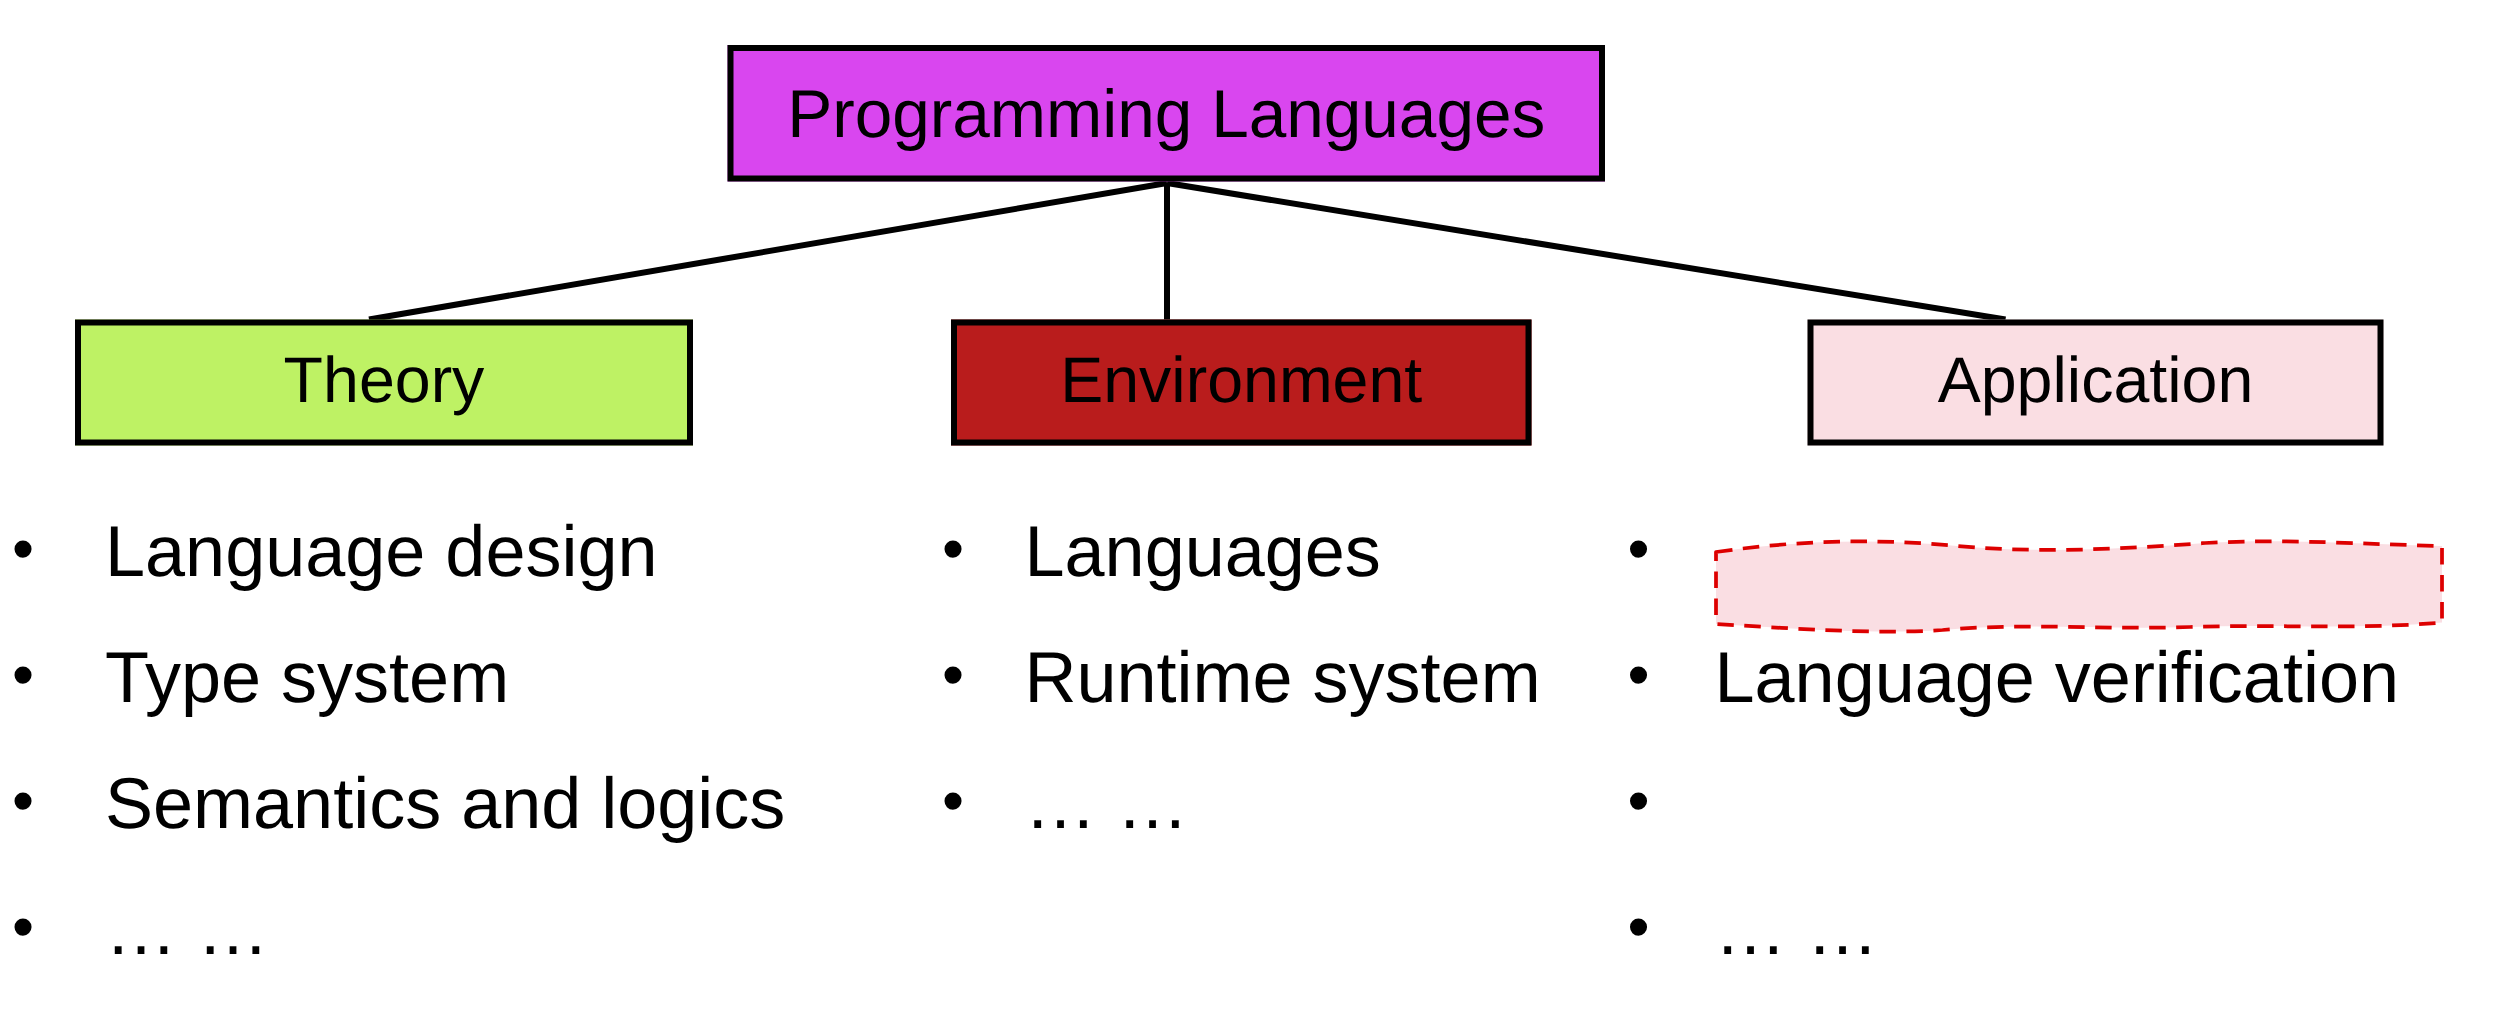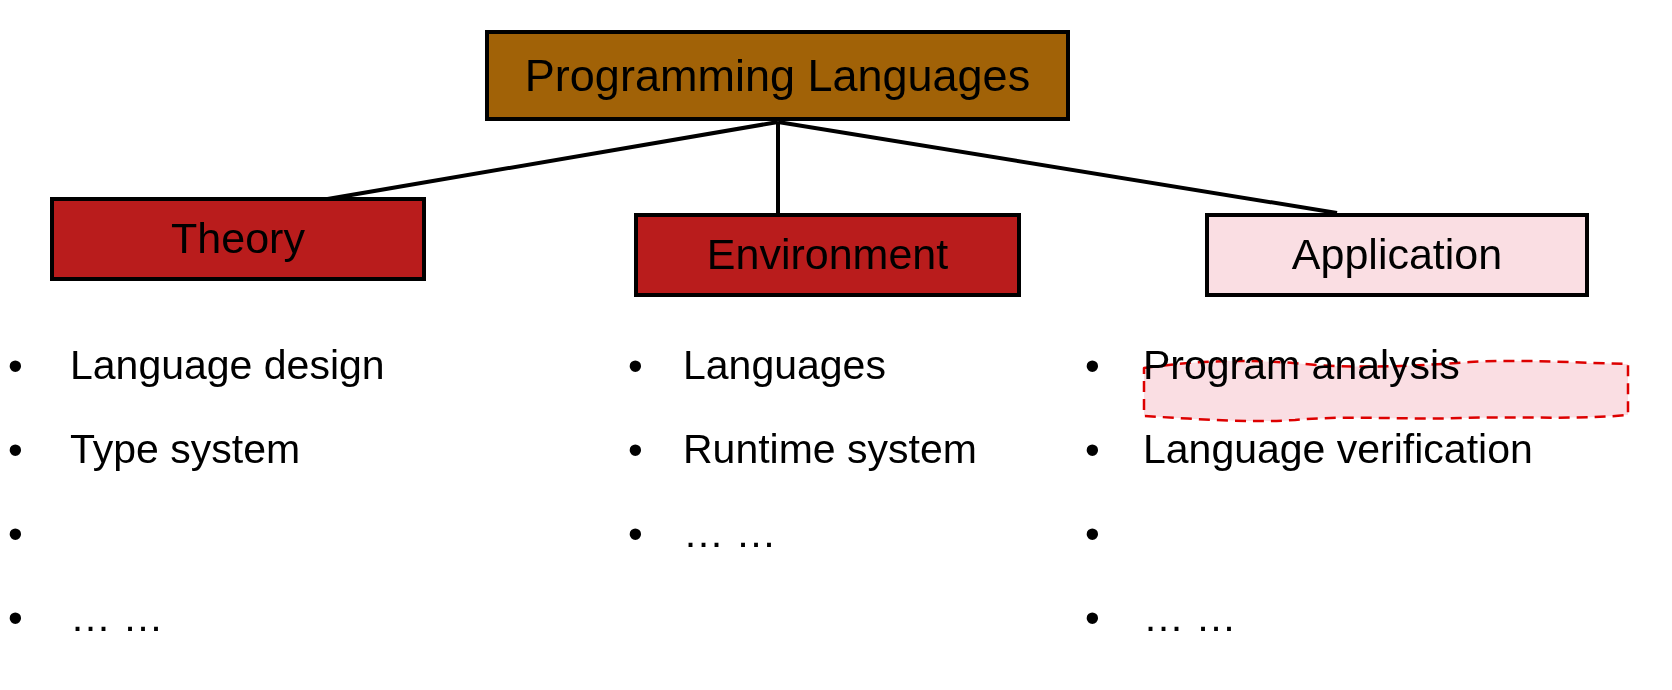--- a/index.html
+++ b/index.html
@@ -45,7 +45,7 @@
     top: 30px;
     width: 585px;
     height: 91px;
-    background: #a16207;
+    background: #d946ef;
     font-size: 45px;
   }
   #box-theory {

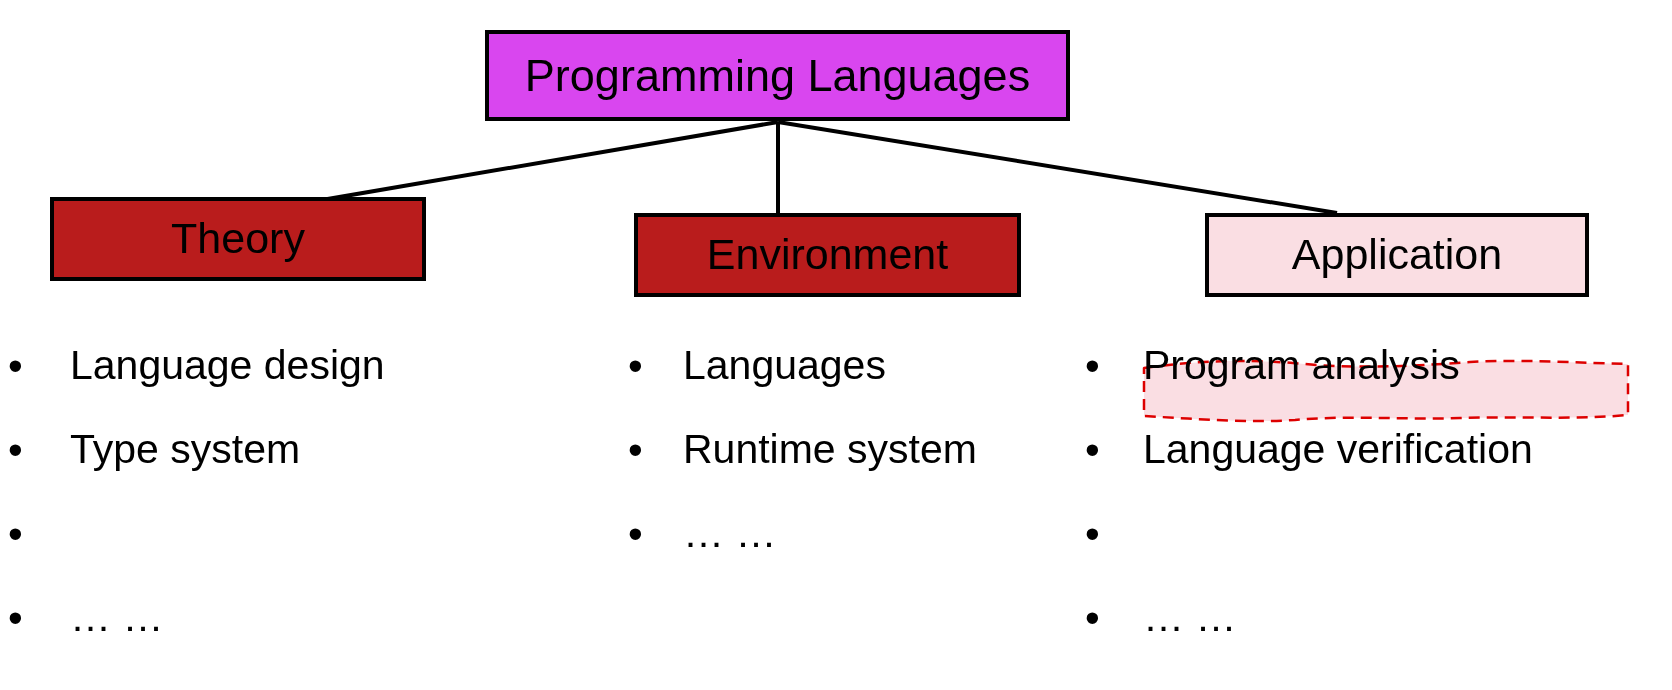--- a/index.html
+++ b/index.html
@@ -50,10 +50,10 @@
   }
   #box-theory {
     left: 50px;
-    top: 197px;
-    width: 376px;
-    height: 84px;
-    background: #b91c1c;
+    top: 213px;
+    width: 412px;
+    height: 84px;
+    background: #bef264;
     font-size: 43px;
   }
   #box-environment {

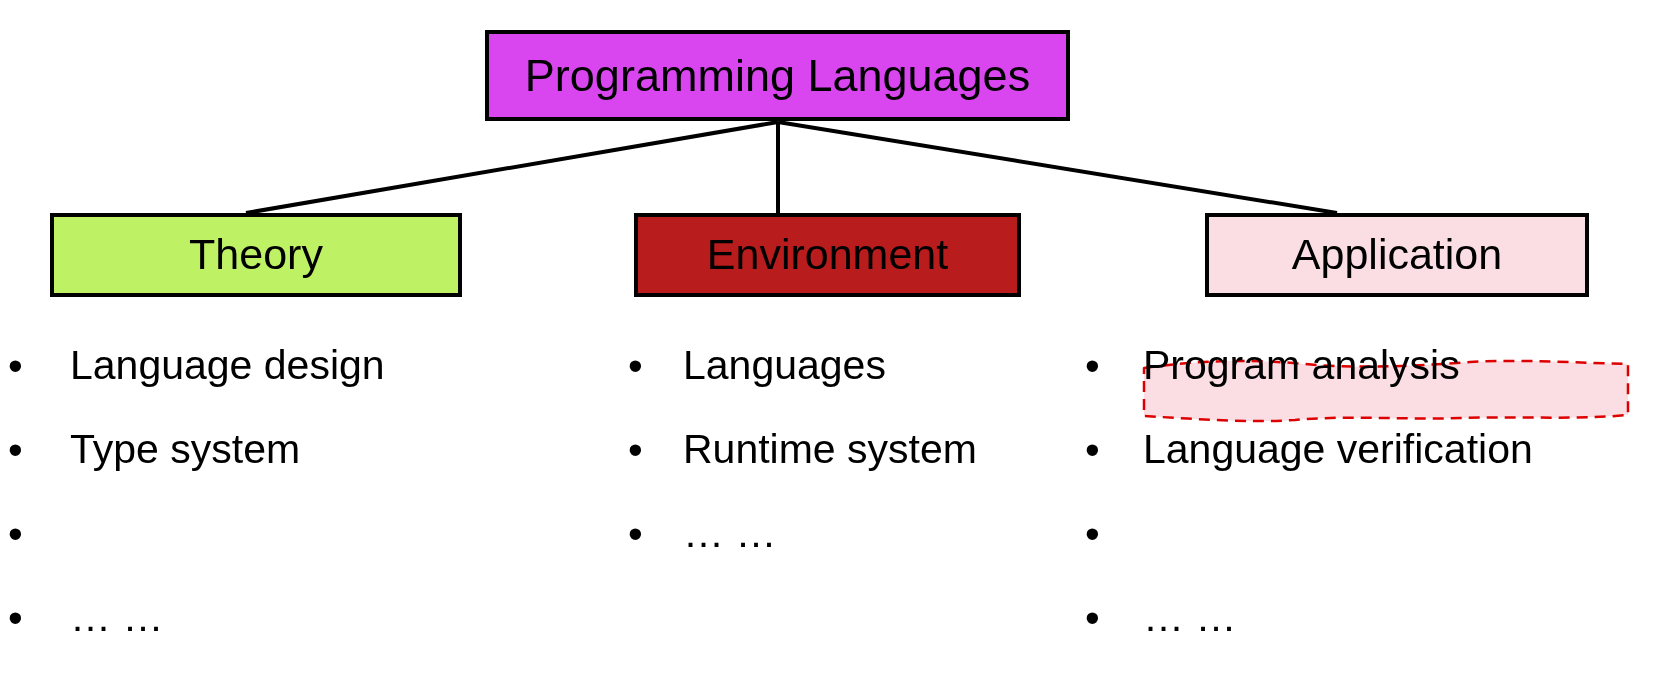--- a/index.html
+++ b/index.html
@@ -97,7 +97,7 @@
   }
   .bullet-text {
     flex: 0 0 auto;
-    font-size: 41px;
+    font-size: 48px;
     line-height: 1;
   }
   

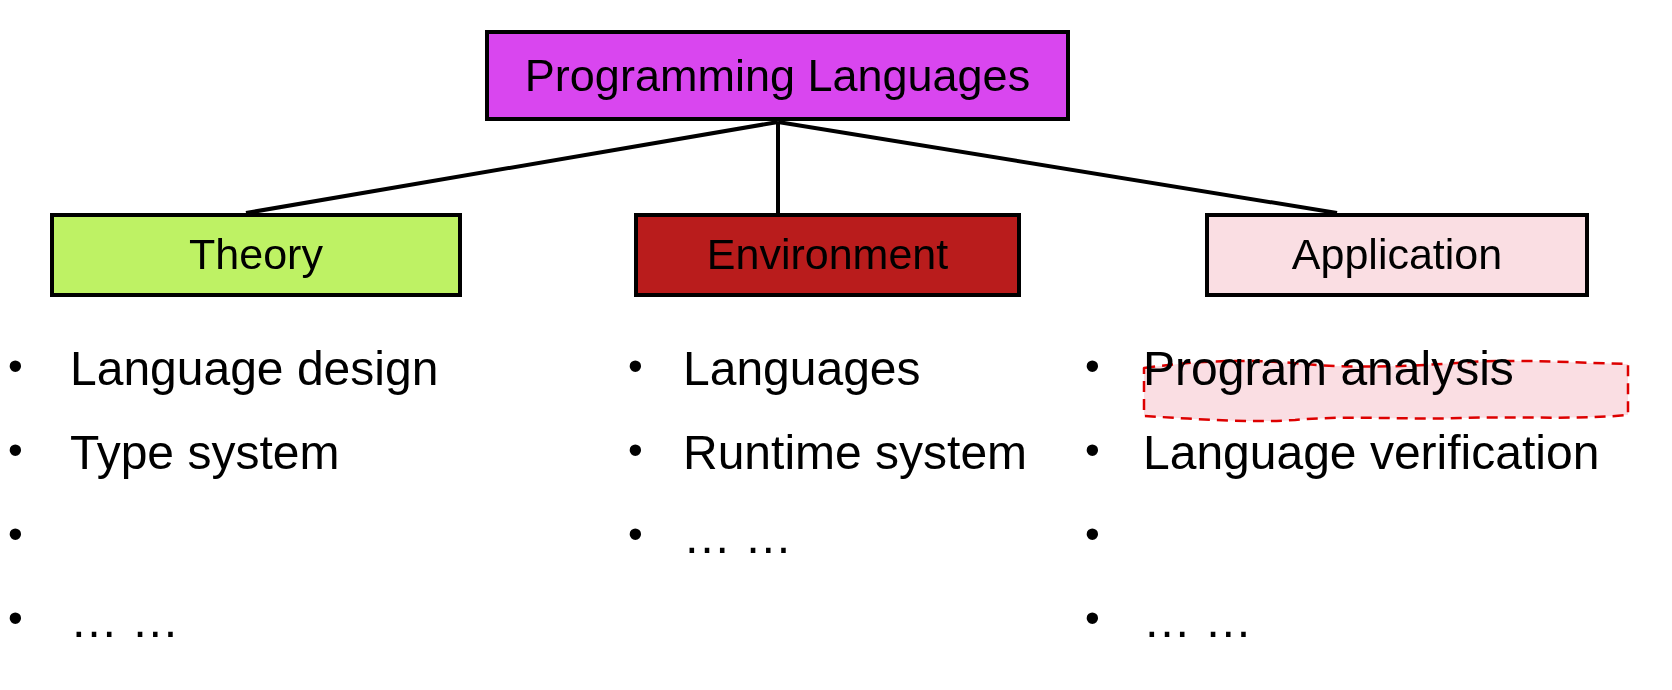--- a/index.html
+++ b/index.html
@@ -188,7 +188,6 @@
   <div class="bullet-column" id="col-application">
     <div class="bullet-item highlighted-row">
       <span class="bullet-dot">•</span>
-      <span class="bullet-text">Program analysis</span>
     </div>
     <div class="bullet-item">
       <span class="bullet-dot">•</span>

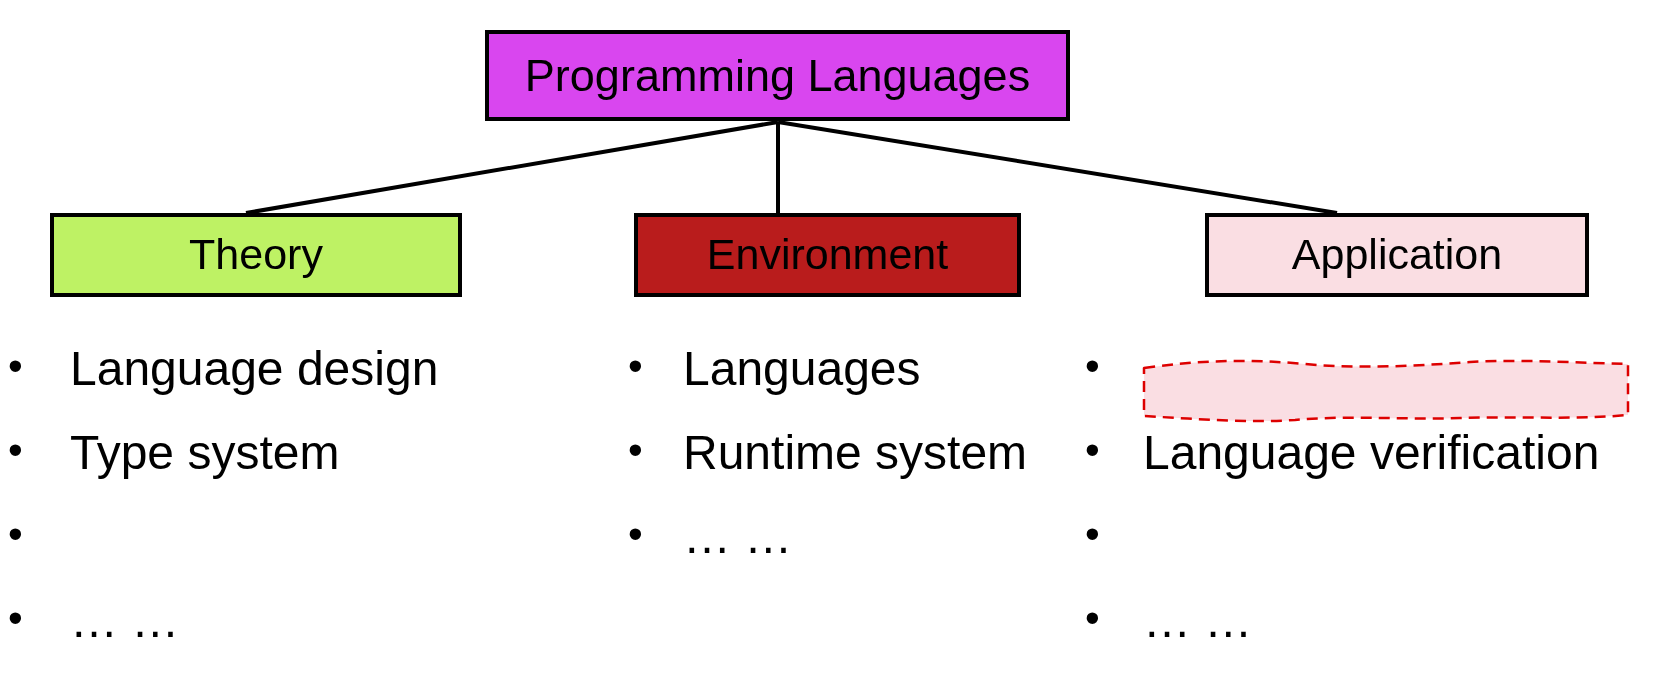--- a/index.html
+++ b/index.html
@@ -163,6 +163,7 @@
     </div>
     <div class="bullet-item">
       <span class="bullet-dot">•</span>
+      <span class="bullet-text">Semantics and logics</span>
     </div>
     <div class="bullet-item">
       <span class="bullet-dot">•</span>

